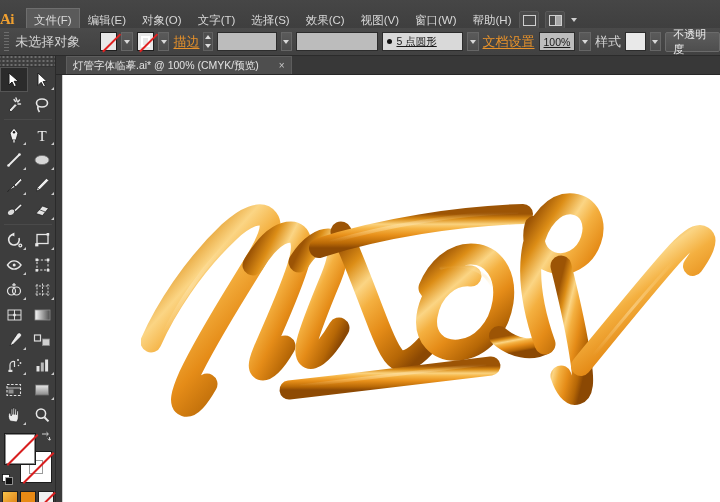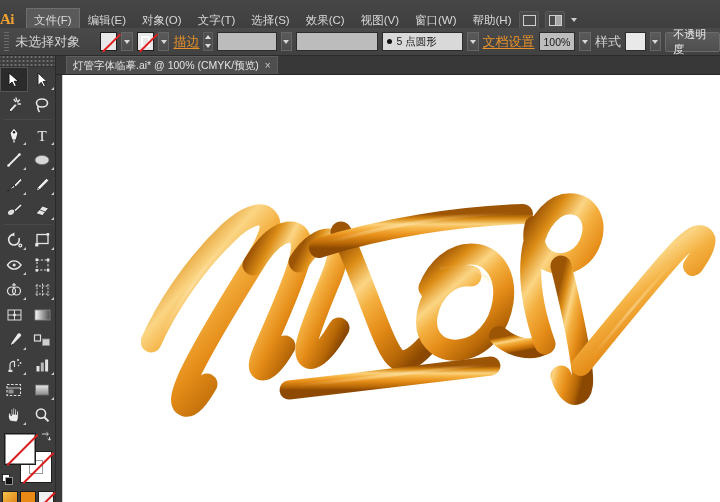--- a/index.html
+++ b/index.html
@@ -75,7 +75,7 @@
   .stepper i.dn { width:0;height:0;border-left:3px solid transparent;border-right:3px solid transparent;border-top:4px solid #dcdcdc; }
   .field {
     height: 19px; background: #bcbcbc; border: 1px solid #2c2c2c; color: #1a1a1a;
-    font-size: 10.5px; display: flex; align-items: center; padding: 6px 4px;
+    font-size: 10.5px; display: flex; align-items: center; padding: 6px 4px; text-decoration: underline;
   }
   .field.wide { width: 66px; }
   .field.brush { width: 90px; background:#d9d9d9; gap:4px; }

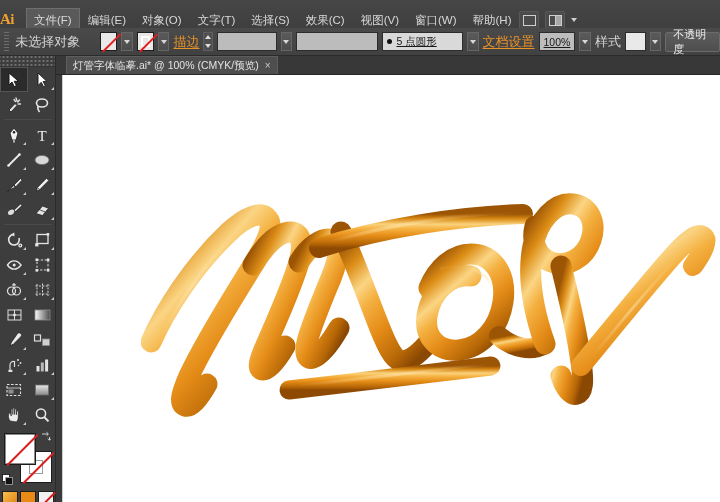--- a/index.html
+++ b/index.html
@@ -96,7 +96,7 @@
   }
   .doc-tab {
     height: 18px; background: #4e4e4e; border: 1px solid #5d5d5d; border-bottom: none;
-    display: flex; align-items: center; gap: 6px; padding: 0 6px; margin-left: 10px;
+    display: flex; align-items: center; gap: 20px; padding: 0 6px; margin-left: 10px;
     font-size: 10.5px; color: #e2e2e2; white-space: nowrap;
   }
   .tab-close { font-size: 10px; color: #c9c9c9; line-height: 1; }

